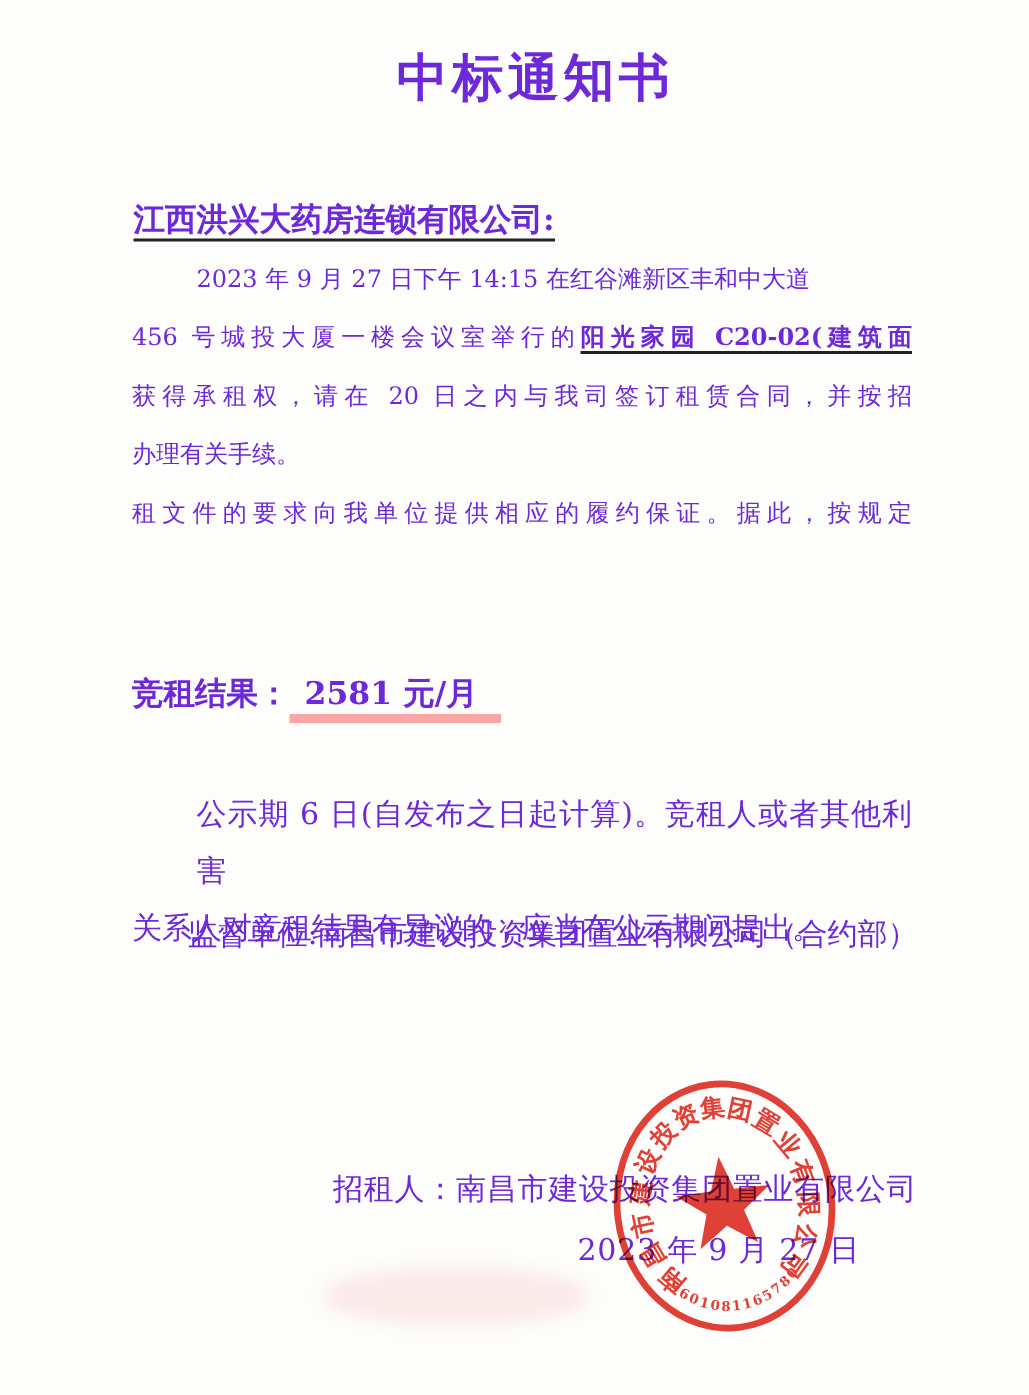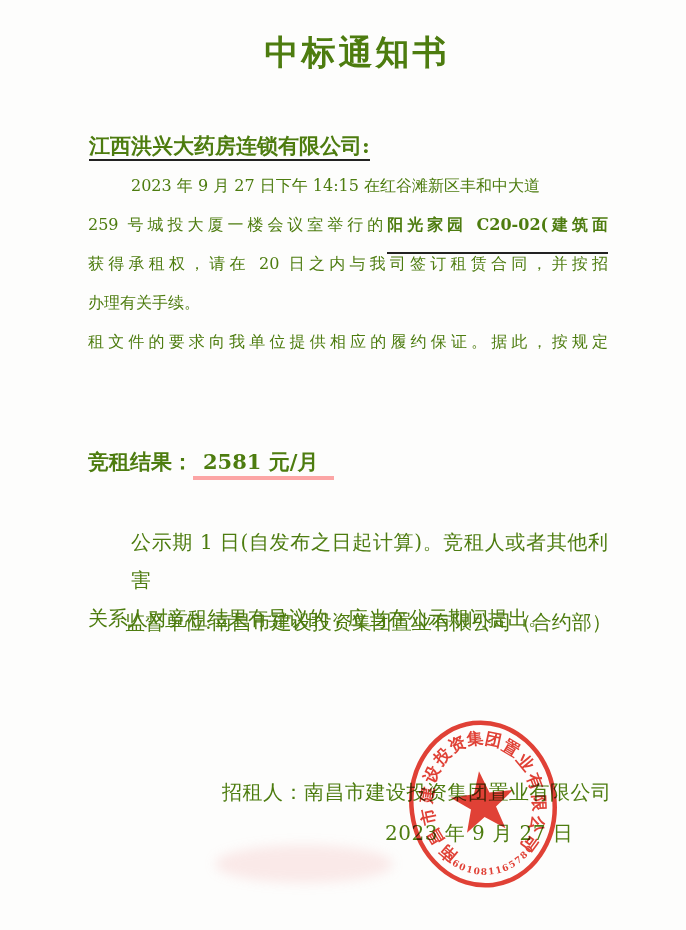--- a/index.html
+++ b/index.html
@@ -8,7 +8,7 @@
     width:686px;height:930px;
     background:#fdfdfc;
     font-family:"DejaVu Serif","Liberation Serif",serif;
-    color:#4d7c0f;
+    color:#6d28d9;
     overflow:hidden;
   }
   .doc-title{

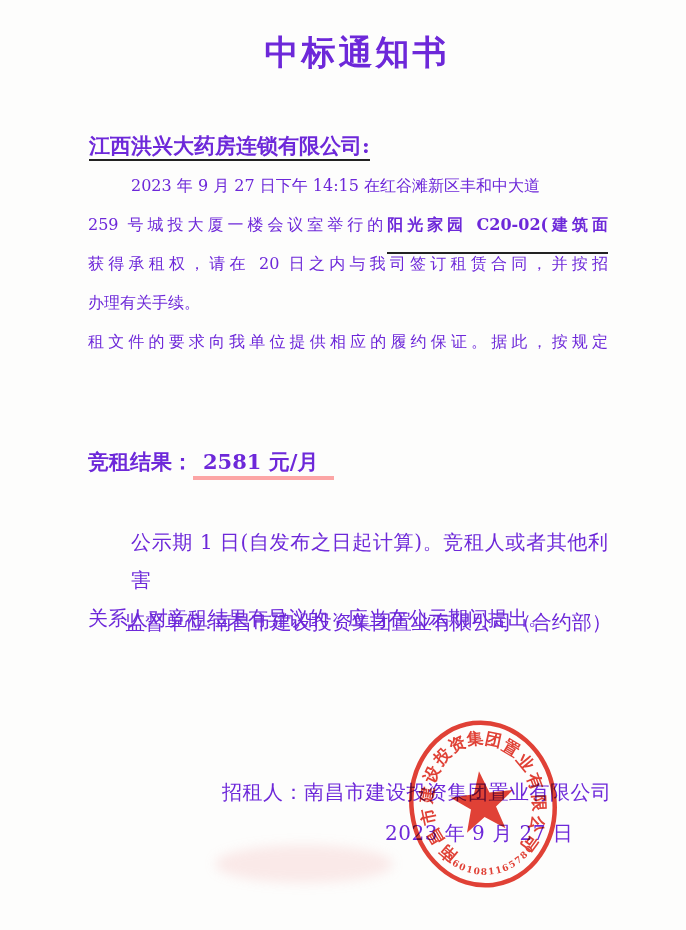--- a/index.html
+++ b/index.html
@@ -78,7 +78,7 @@
 
   <div class="para1">
     <div class="line indent">2023 年 9 月 27 日下午 14:15 在红谷滩新区丰和中大道</div>
-    <div class="line j"><span>259 号城投大厦一楼会议室举行的</span><span class="em">阳光家园 C20-02(建筑面</span></div>
+    <div class="line j"><span>456 号城投大厦一楼会议室举行的</span><span class="em">阳光家园 C20-02(建筑面</span></div>
     <div class="line j">获得承租权，请在 20 日之内与我司签订租赁合同，并按招</div>
     <div class="line">办理有关手续。</div>
     <div class="line j">租文件的要求向我单位提供相应的履约保证。据此，按规定</div>

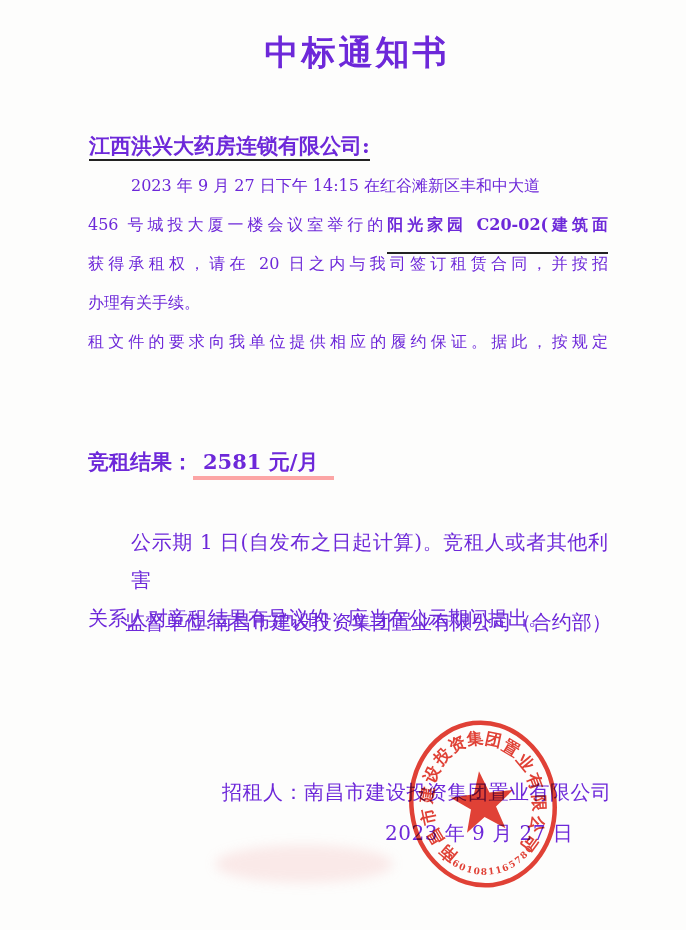--- a/index.html
+++ b/index.html
@@ -34,7 +34,7 @@
   .line{white-space:nowrap;}
   .line.j{white-space:normal;text-align:justify;text-align-last:justify;}
   .indent{padding-left:43px;}
-  .em{font-weight:bold;border-bottom:2px solid #222;padding-bottom:18px;}
+  .em{font-weight:bold;border-bottom:2px solid #222;padding-bottom:0;}
   .result-line{
     position:absolute;top:448px;left:88px;
     font-size:21px;line-height:28px;font-weight:bold;

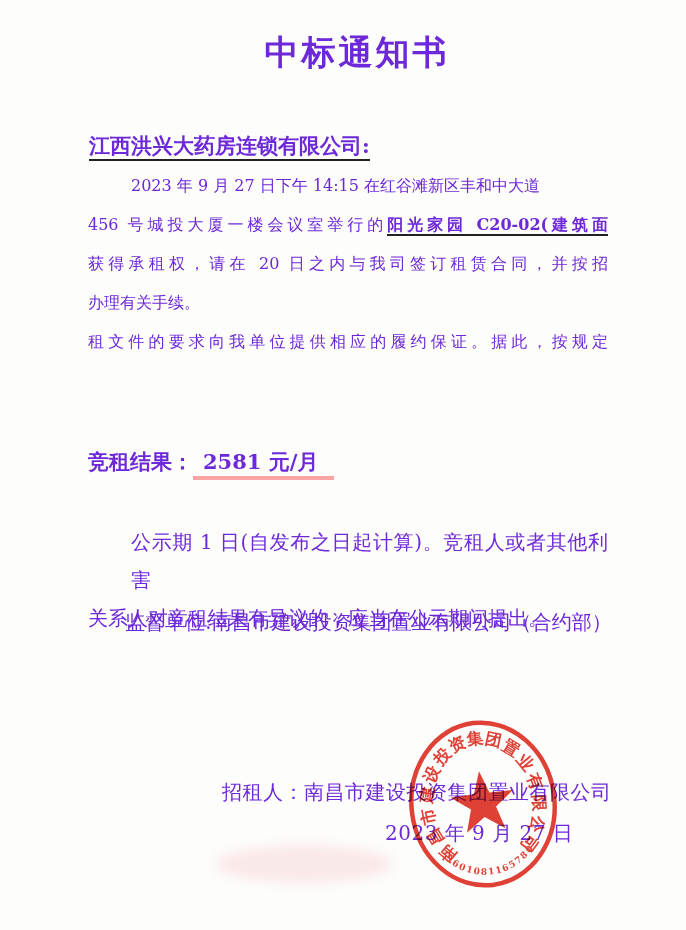--- a/index.html
+++ b/index.html
@@ -40,7 +40,7 @@
     font-size:21px;line-height:28px;font-weight:bold;
   }
   .result-line .value{
-    border-bottom:4px solid #fca5a5;
+    border-bottom:6px solid #fca5a5;
     padding:0 16px 2px 10px;
   }
   .single{

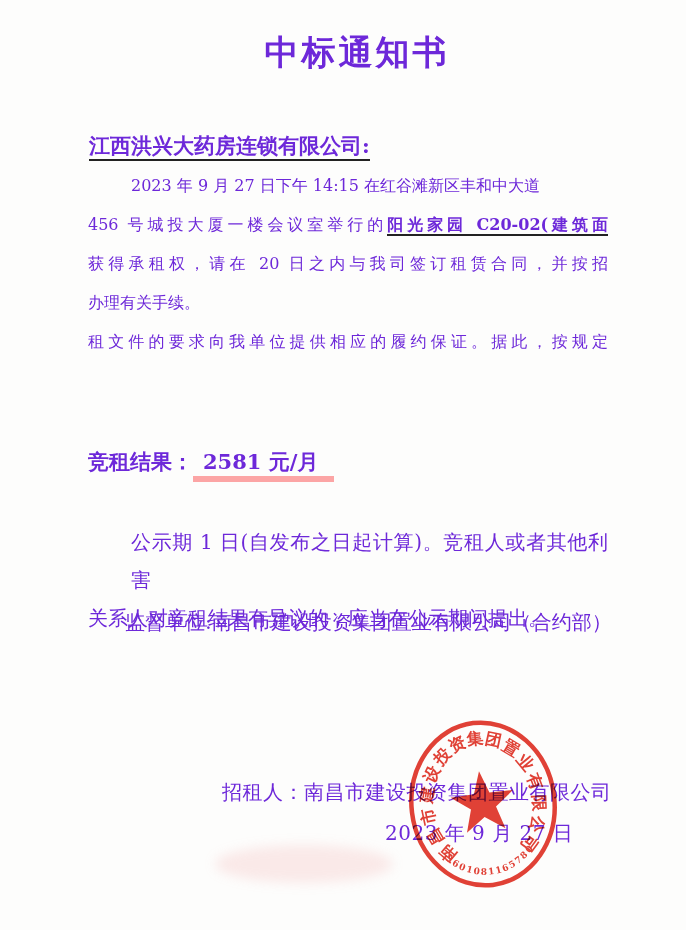--- a/index.html
+++ b/index.html
@@ -87,7 +87,7 @@
   <div class="result-line"><span>竞租结果：</span><span class="value">2581 元/月</span></div>
 
   <div class="para2">
-    <div class="line j indent">公示期 1 日(自发布之日起计算)。竞租人或者其他利害</div>
+    <div class="line j indent">公示期 6 日(自发布之日起计算)。竞租人或者其他利害</div>
     <div class="line">关系人对竞租结果有异议的，应当在公示期间提出。</div>
   </div>
 

